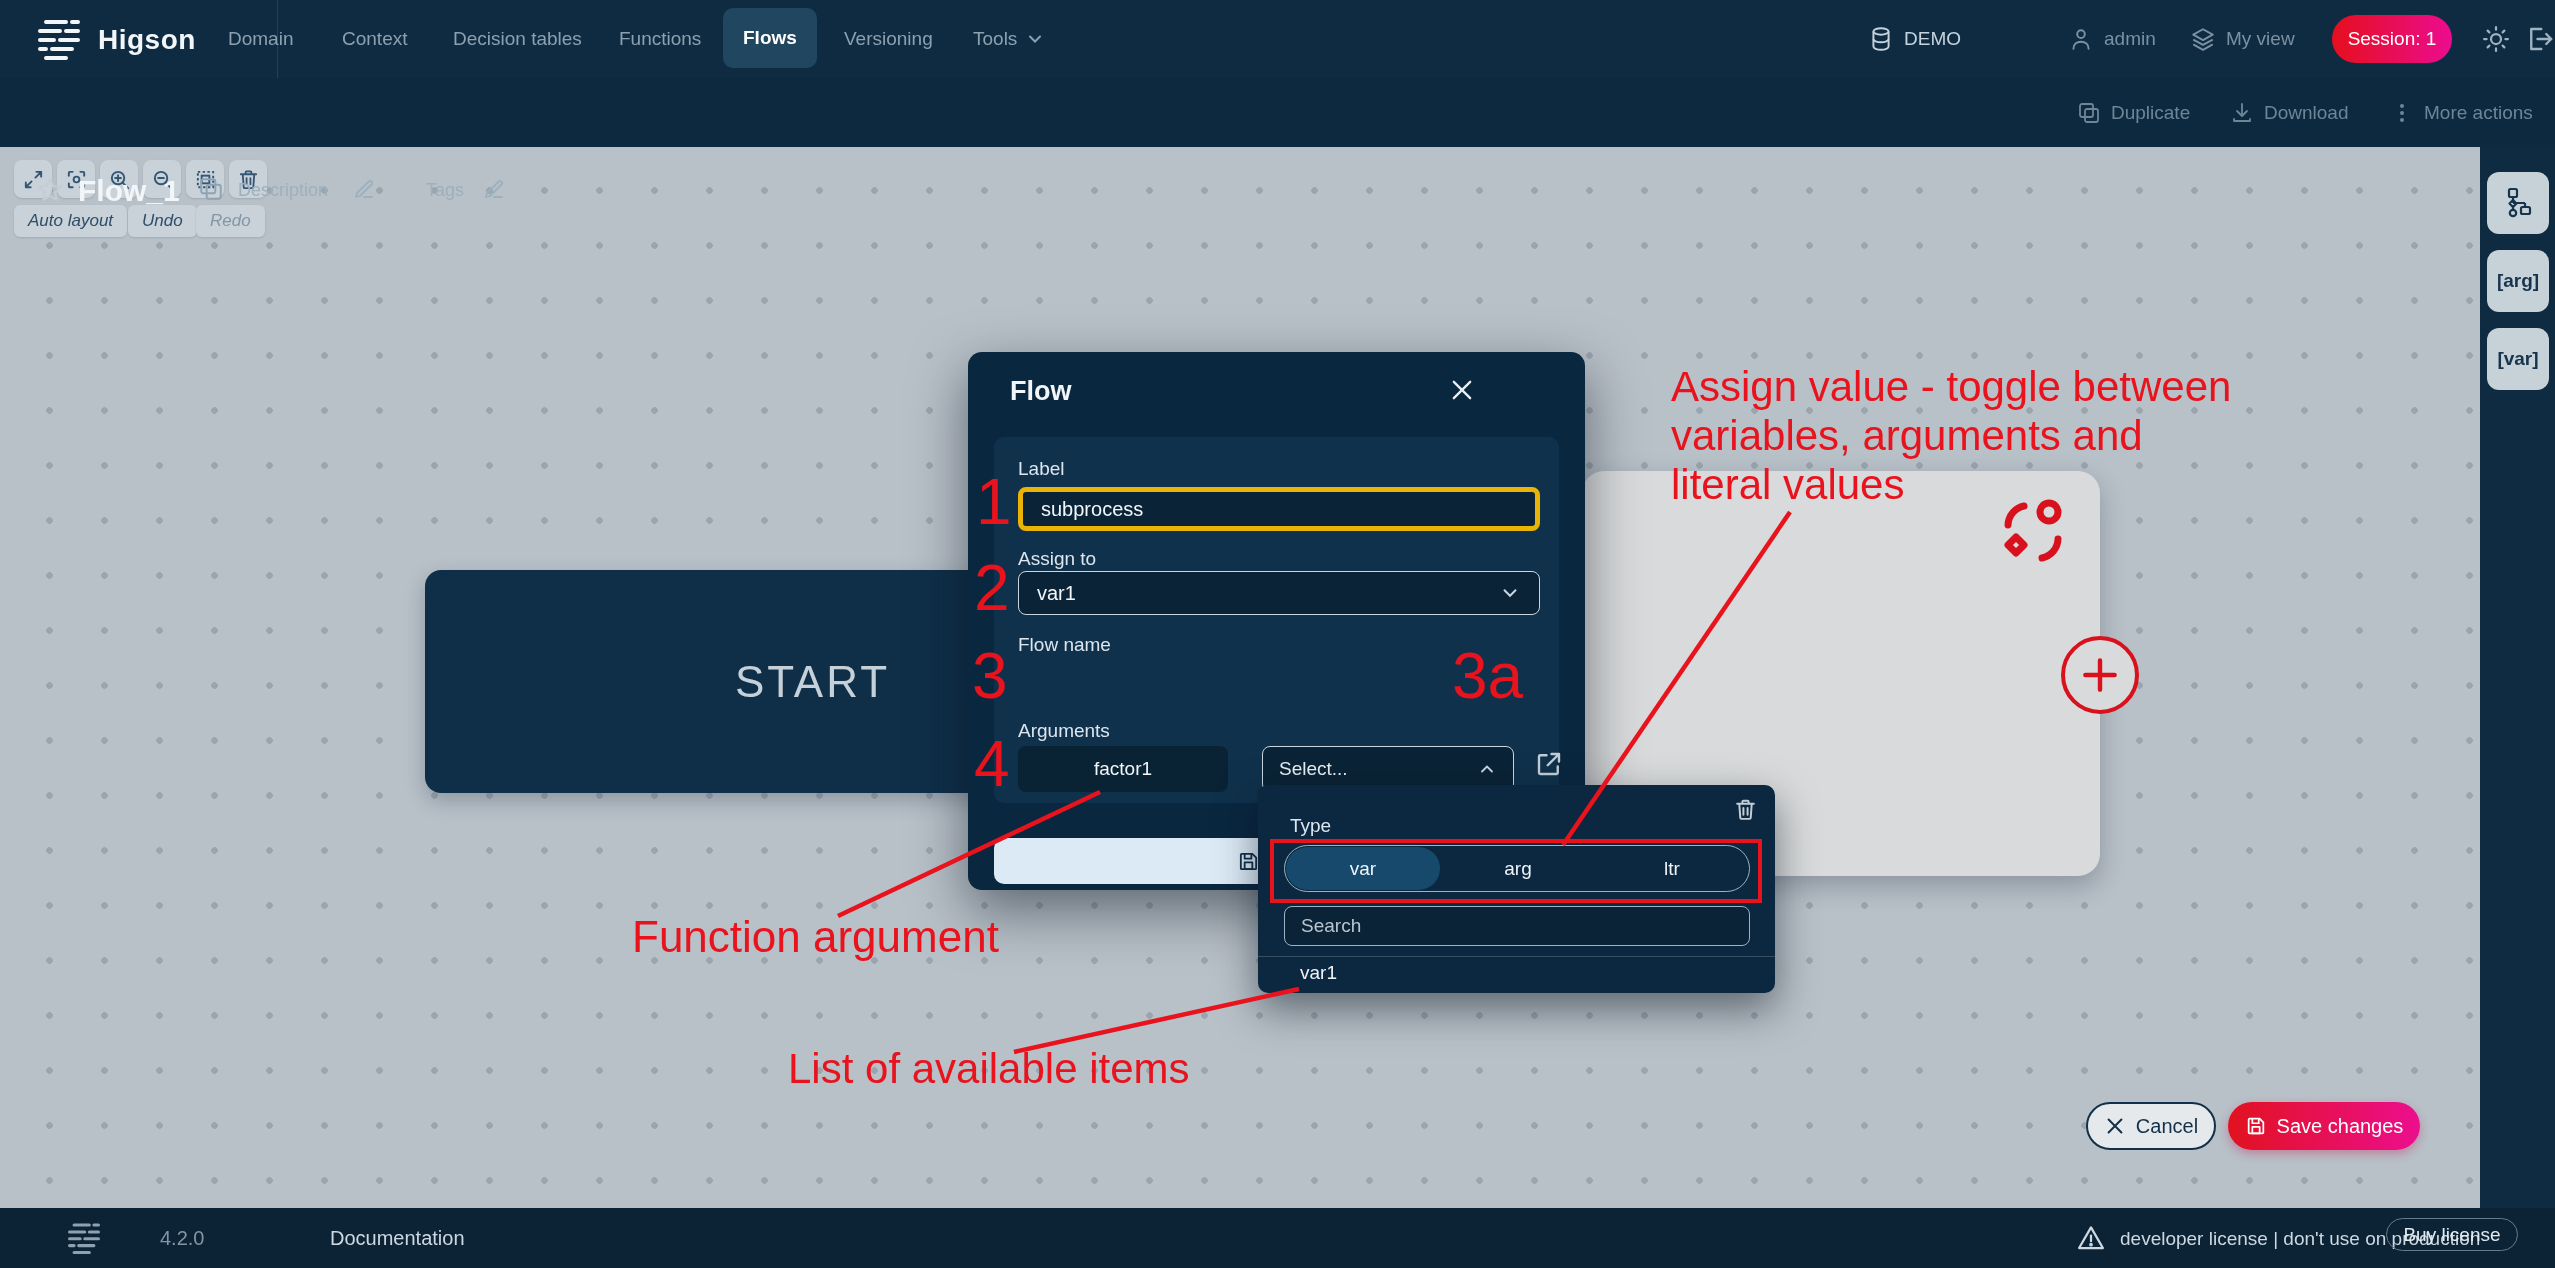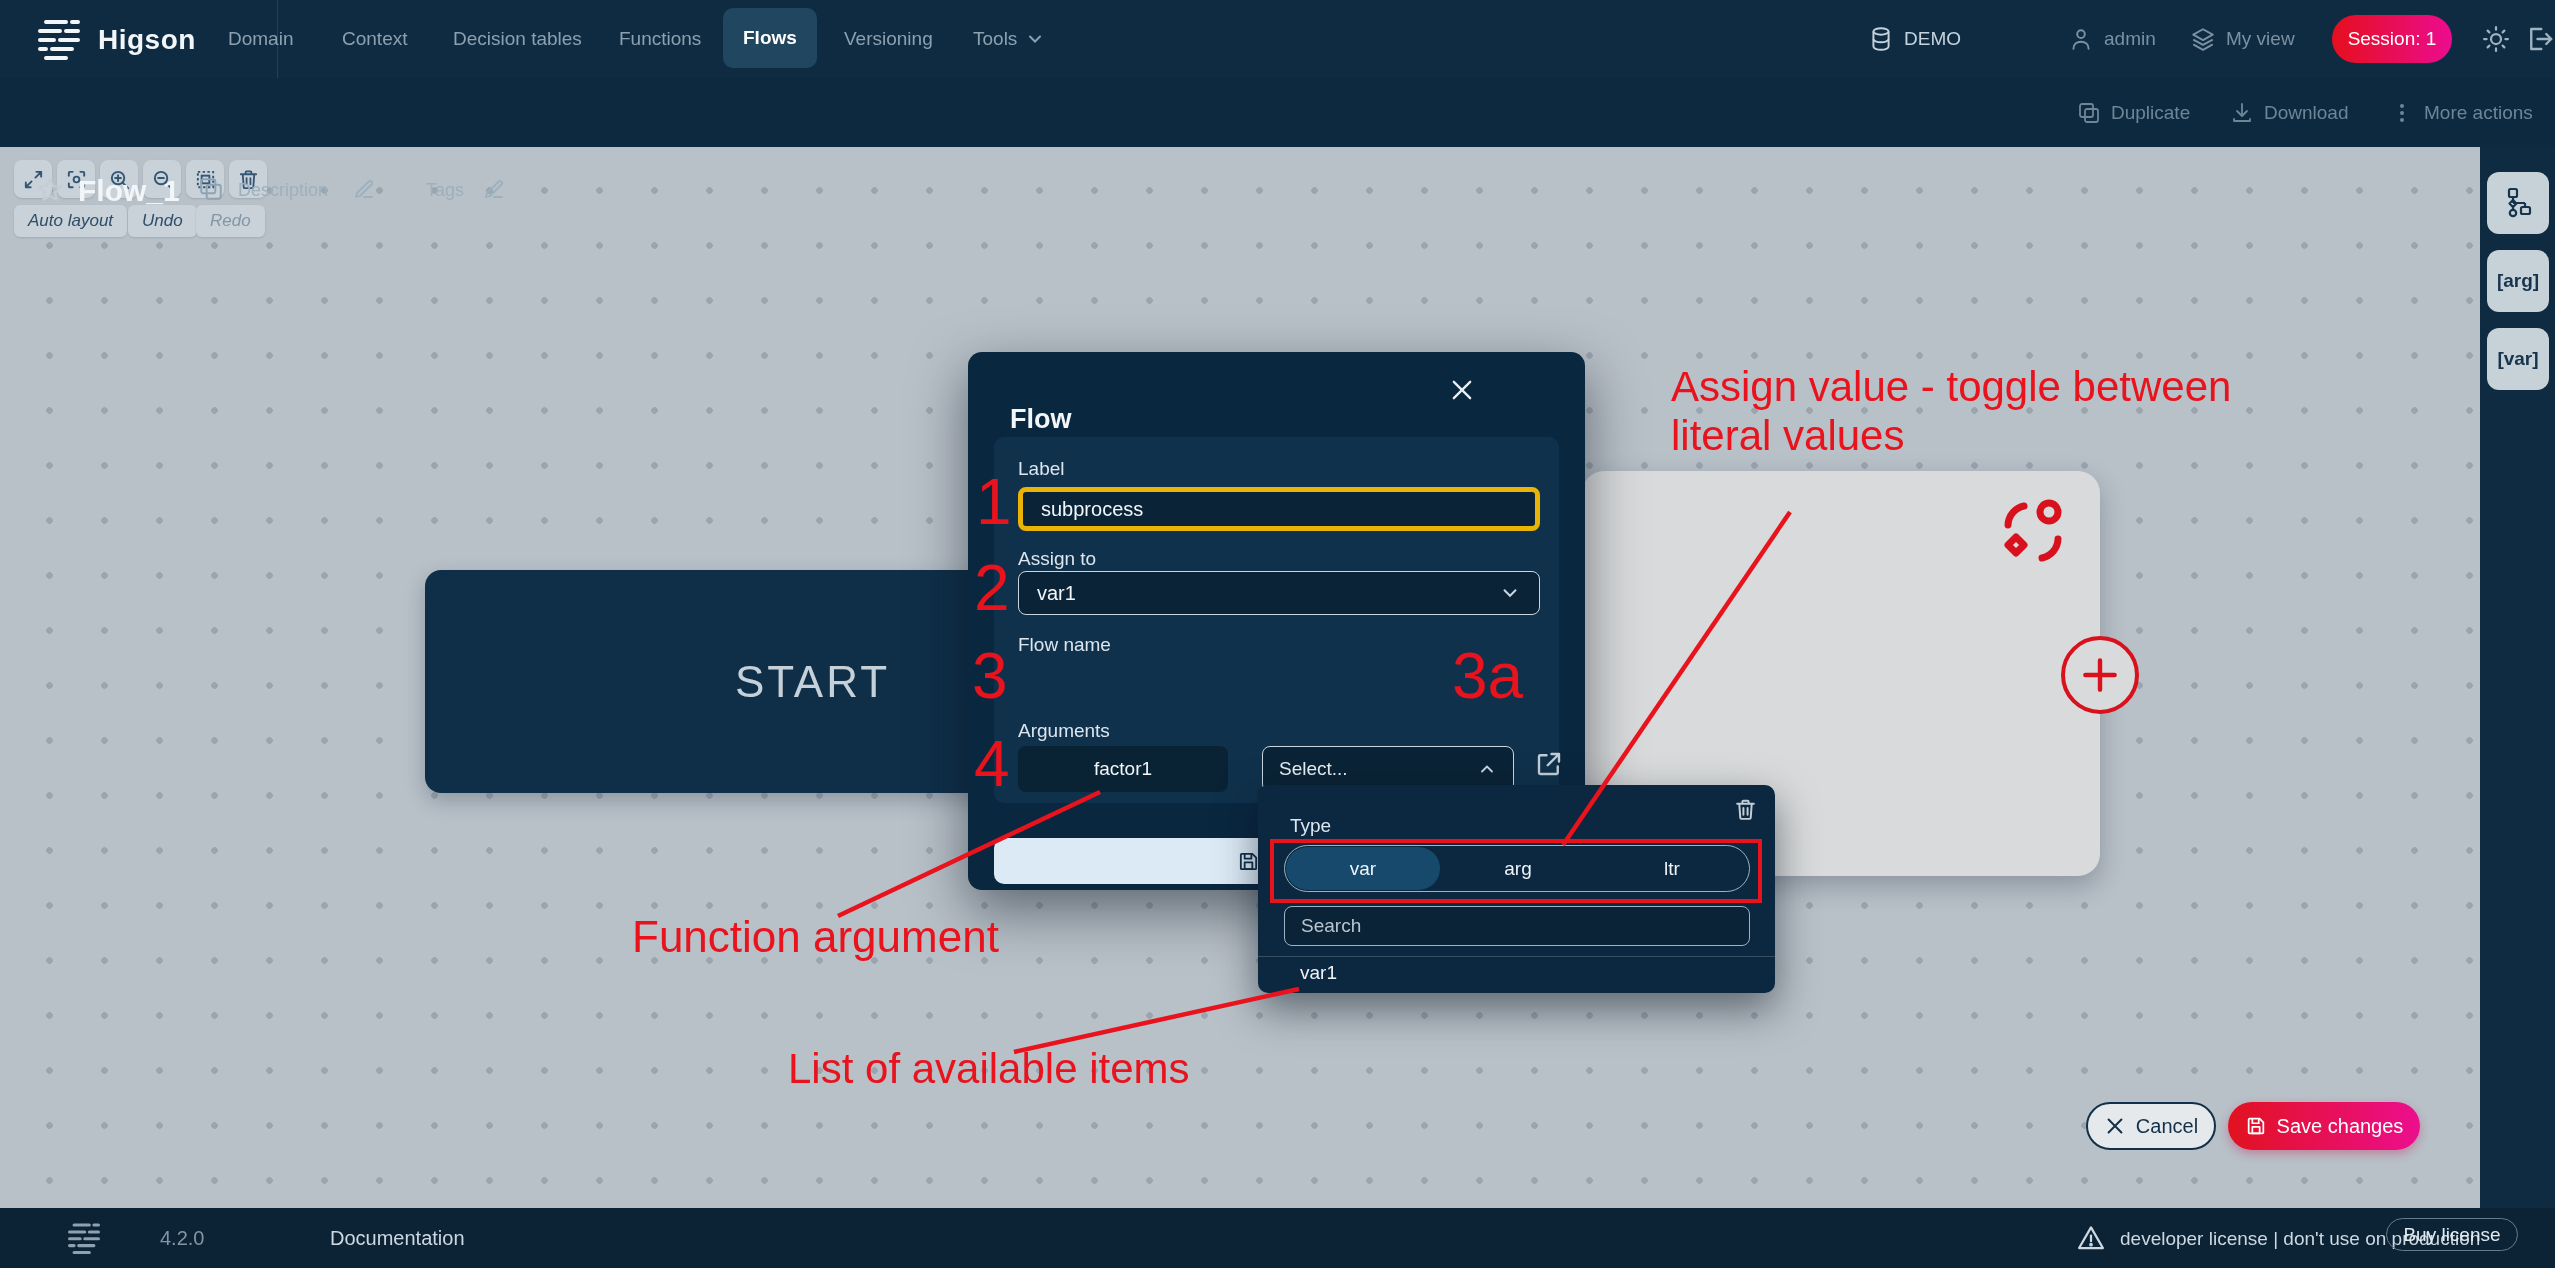--- a/index.html
+++ b/index.html
@@ -70,7 +70,7 @@
   
   .modal { position:absolute; left:968px; top:352px; width:617px; height:538px; background:#0a2740; border-radius:14px;
     box-shadow:0 20px 55px rgba(5,15,25,.5); z-index:20; }
-  .modal-title { position:absolute; left:42px; top:24px; font-size:27px; font-weight:bold; color:#f2f6f9;margin-top:28px; }
+  .modal-title { position:absolute; left:42px; top:24px; font-size:27px; font-weight:bold; color:#f2f6f9; }
   .modal-close { position:absolute; left:480px; top:24px; width:28px; height:28px; color:#e8eef3; }
   .modal-panel { position:absolute; left:26px; top:85px; width:565px; height:366px; background:#10314c; border-radius:10px; }
   .f-label { position:absolute; left:24px; font-size:19px; color:#dce6ee; }

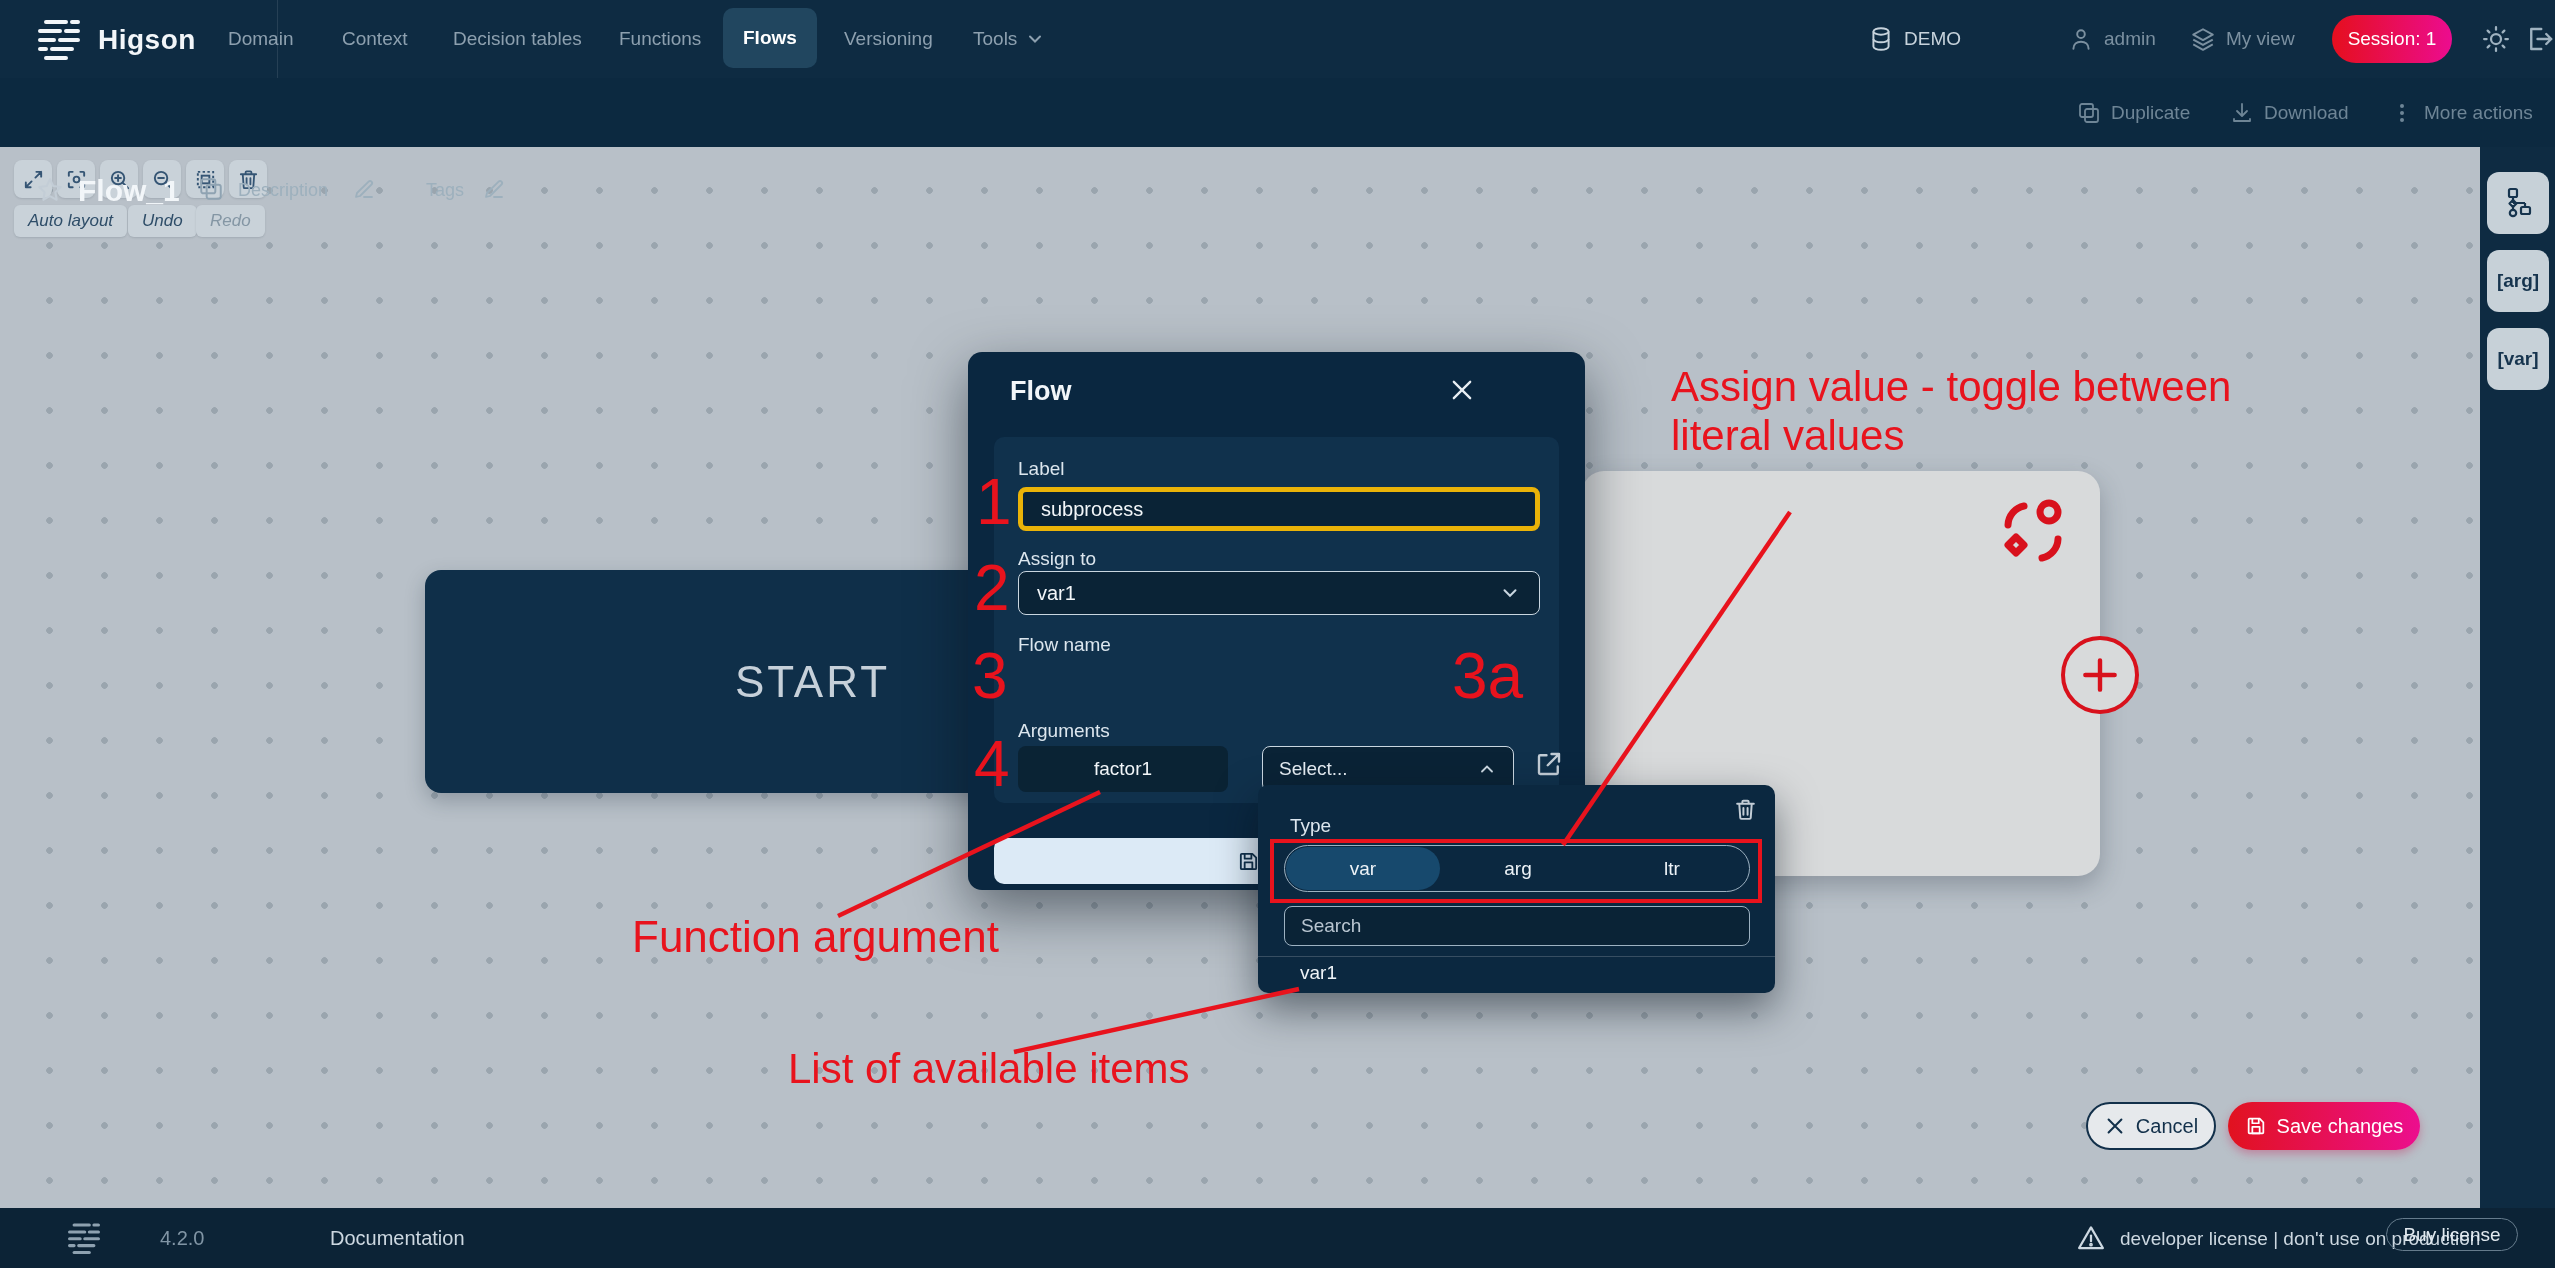--- a/index.html
+++ b/index.html
@@ -401,6 +401,7 @@
 
   <div class="anno anno-note" style="left:1671px;top:362px">
     <div>Assign value - toggle between</div>
+    <div>variables, arguments and</div>
     <div>literal values</div>
   </div>
   <div class="anno anno-note" style="left:632px;top:912px;font-size:44px">Function argument</div>

